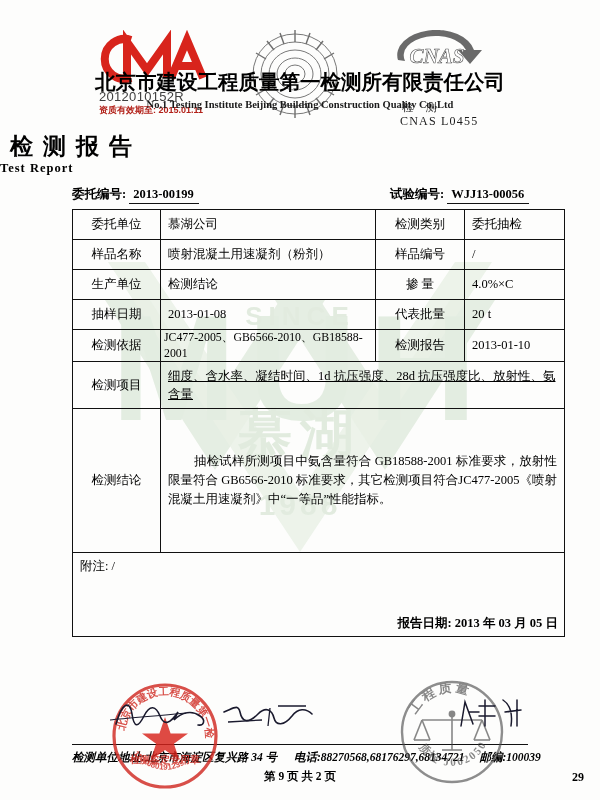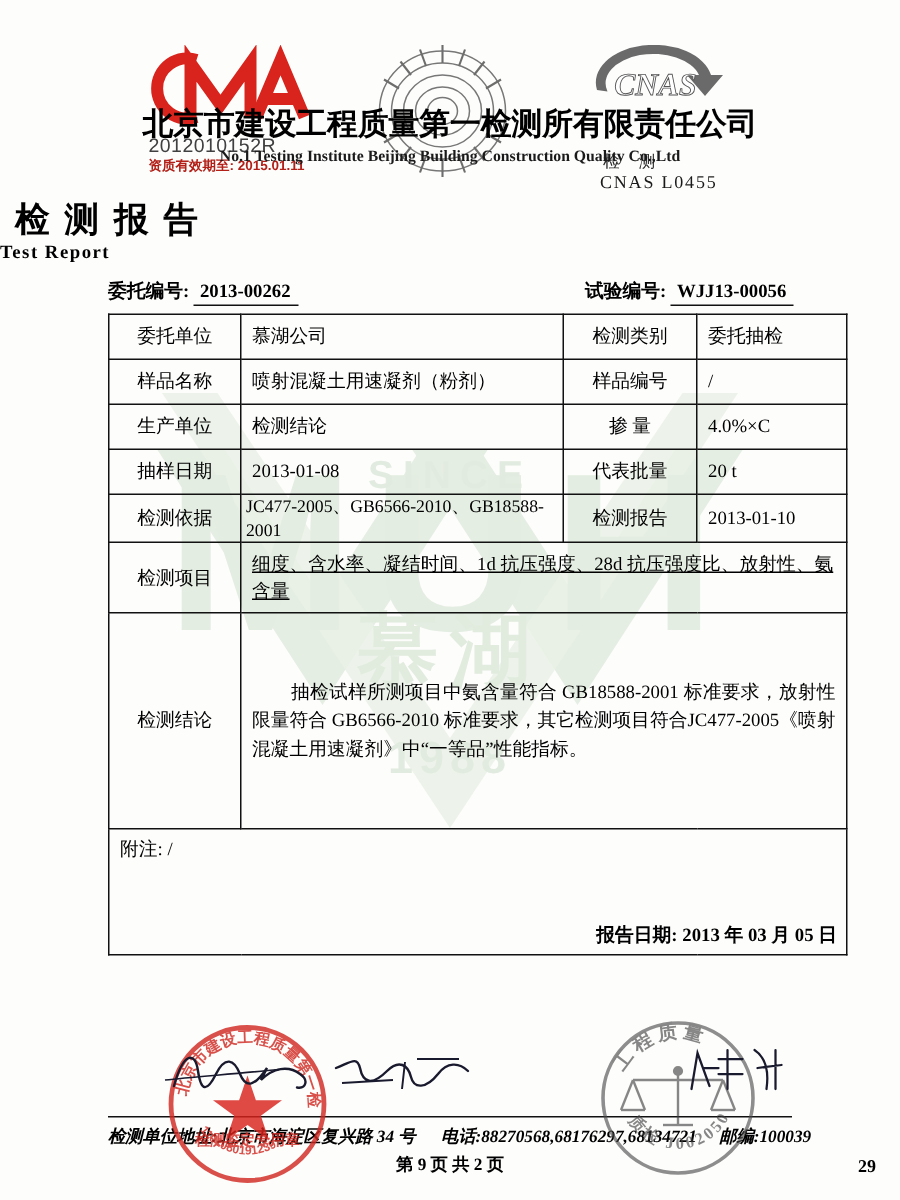--- a/index.html
+++ b/index.html
@@ -344,7 +344,7 @@
   <div class="numline">
     <div class="left">
       <span>委托编号:</span>
-      <span class="val">2013-00262</span>
+      <span class="val">2013-00199</span>
     </div>
     <div class="right">
       <span>试验编号:</span>

